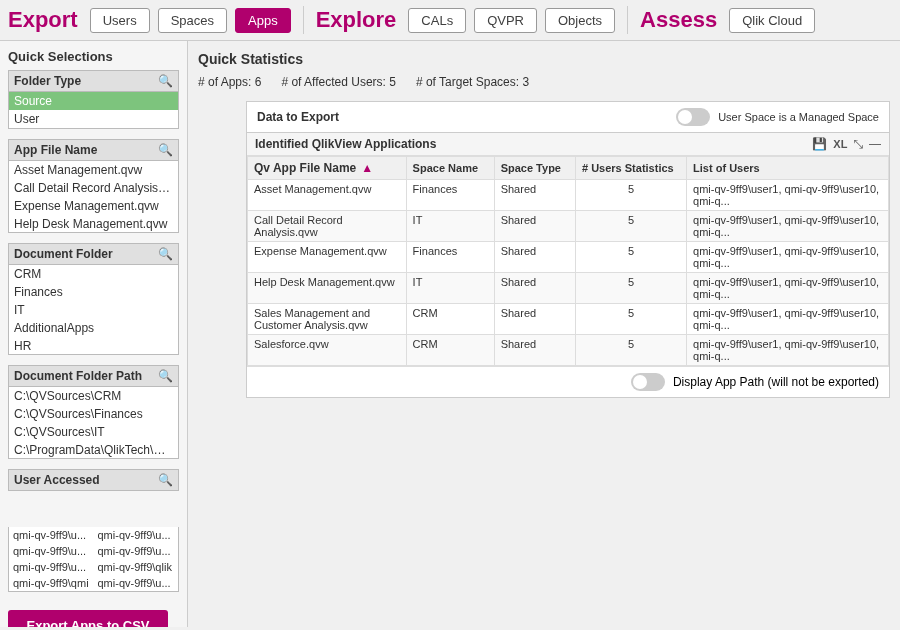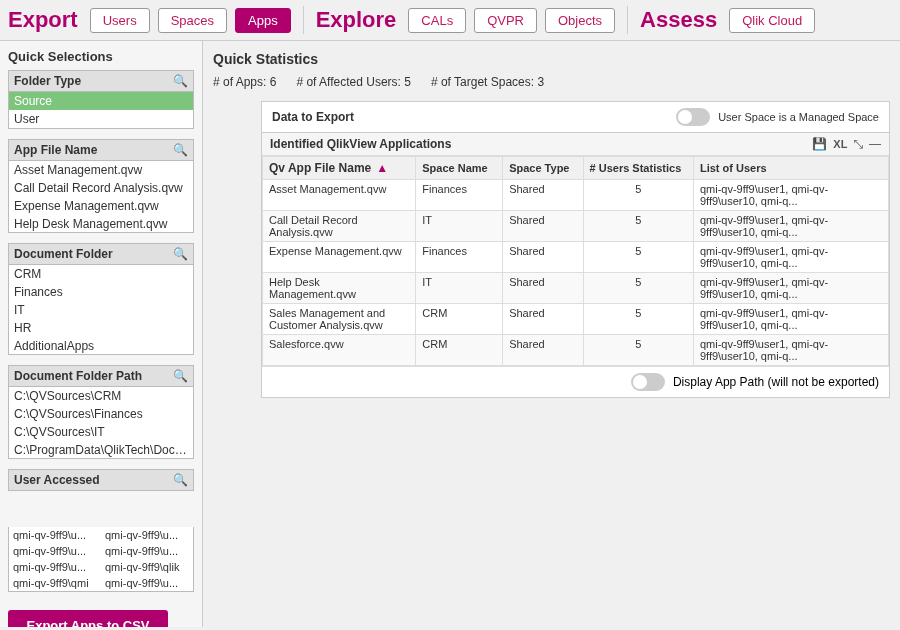--- a/index.html
+++ b/index.html
@@ -8,7 +8,7 @@
     
     .header { display: flex; align-items: center; background: #f0f0f0; padding: 6px 8px; gap: 8px; border-bottom: 1px solid #ccc; }
     .header-title { font-size: 22px; font-weight: bold; color: #b0006d; margin-right: 4px; }
-    .header-tab { padding: 4px 12px; border: 1px solid #999; border-radius: 3px; background: white; cursor: pointer; font-size: 13px; color: #be185d; }
+    .header-tab { padding: 4px 12px; border: 1px solid #999; border-radius: 3px; background: white; cursor: pointer; font-size: 13px; color: #404040; }
     .header-tab.active { background: #b0006d; color: white; border-color: #b0006d; }
     .header-separator { width: 1px; height: 28px; background: #ccc; margin: 0 4px; }
 

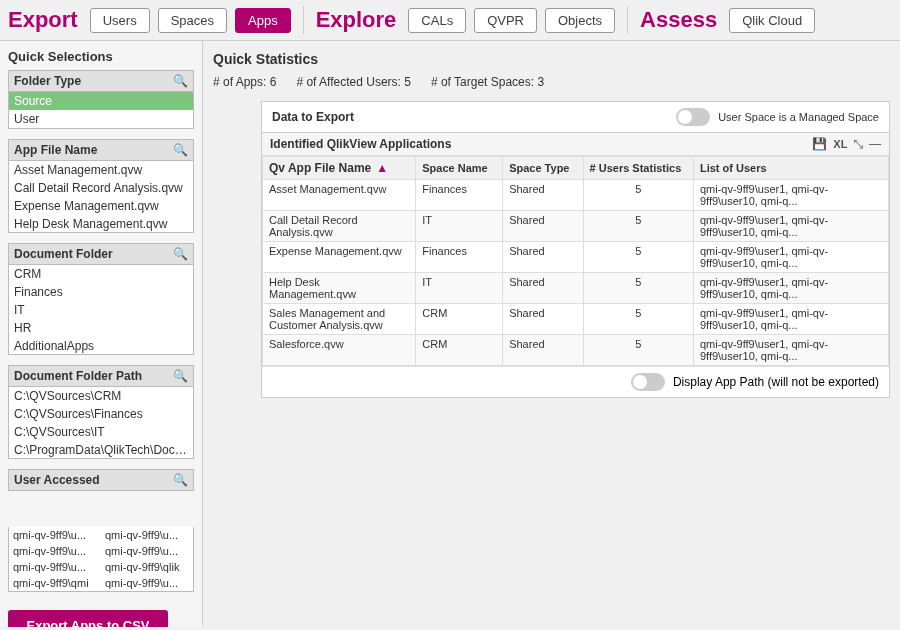--- a/index.html
+++ b/index.html
@@ -16,7 +16,7 @@
     .main { display: flex; height: calc(630px - 44px); }
 
     
-    .left-panel { width: 203px; background: #f5f5f5; border-right: 1px solid #ccc; padding: 8px; overflow-y: auto; flex-shrink: 0; }
+    .left-panel { width: 188px; background: #f5f5f5; border-right: 1px solid #ccc; padding: 8px; overflow-y: auto; flex-shrink: 0; }
     .left-panel-title { font-size: 13px; font-weight: bold; color: #333; margin-bottom: 6px; }
 
     .filter-section { margin-bottom: 10px; }

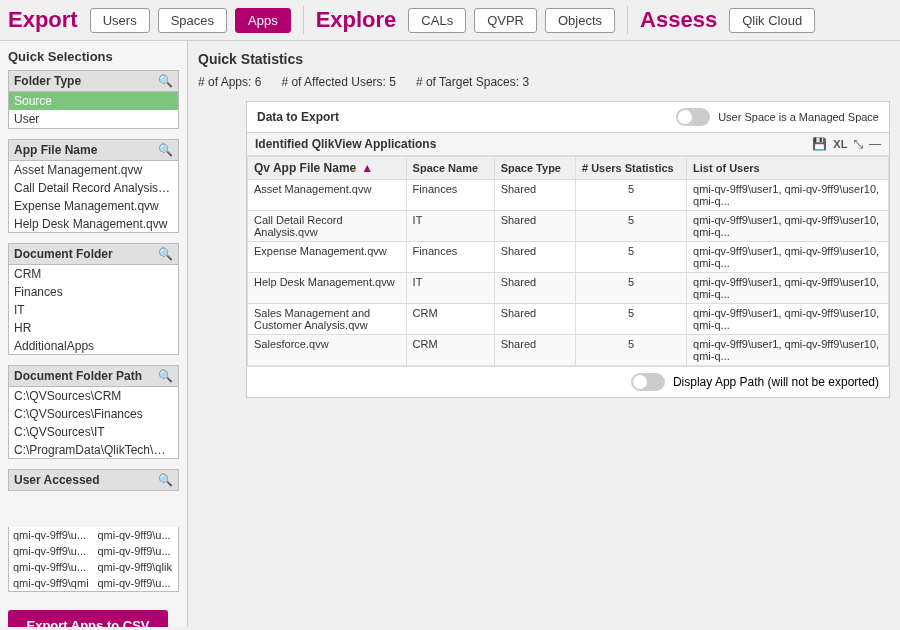--- a/index.html
+++ b/index.html
@@ -142,8 +142,8 @@
         <div class="filter-item">CRM</div>
         <div class="filter-item">Finances</div>
         <div class="filter-item">IT</div>
+        <div class="filter-item">AdditionalApps</div>
         <div class="filter-item">HR</div>
-        <div class="filter-item">AdditionalApps</div>
       </div>
     </div>
 

